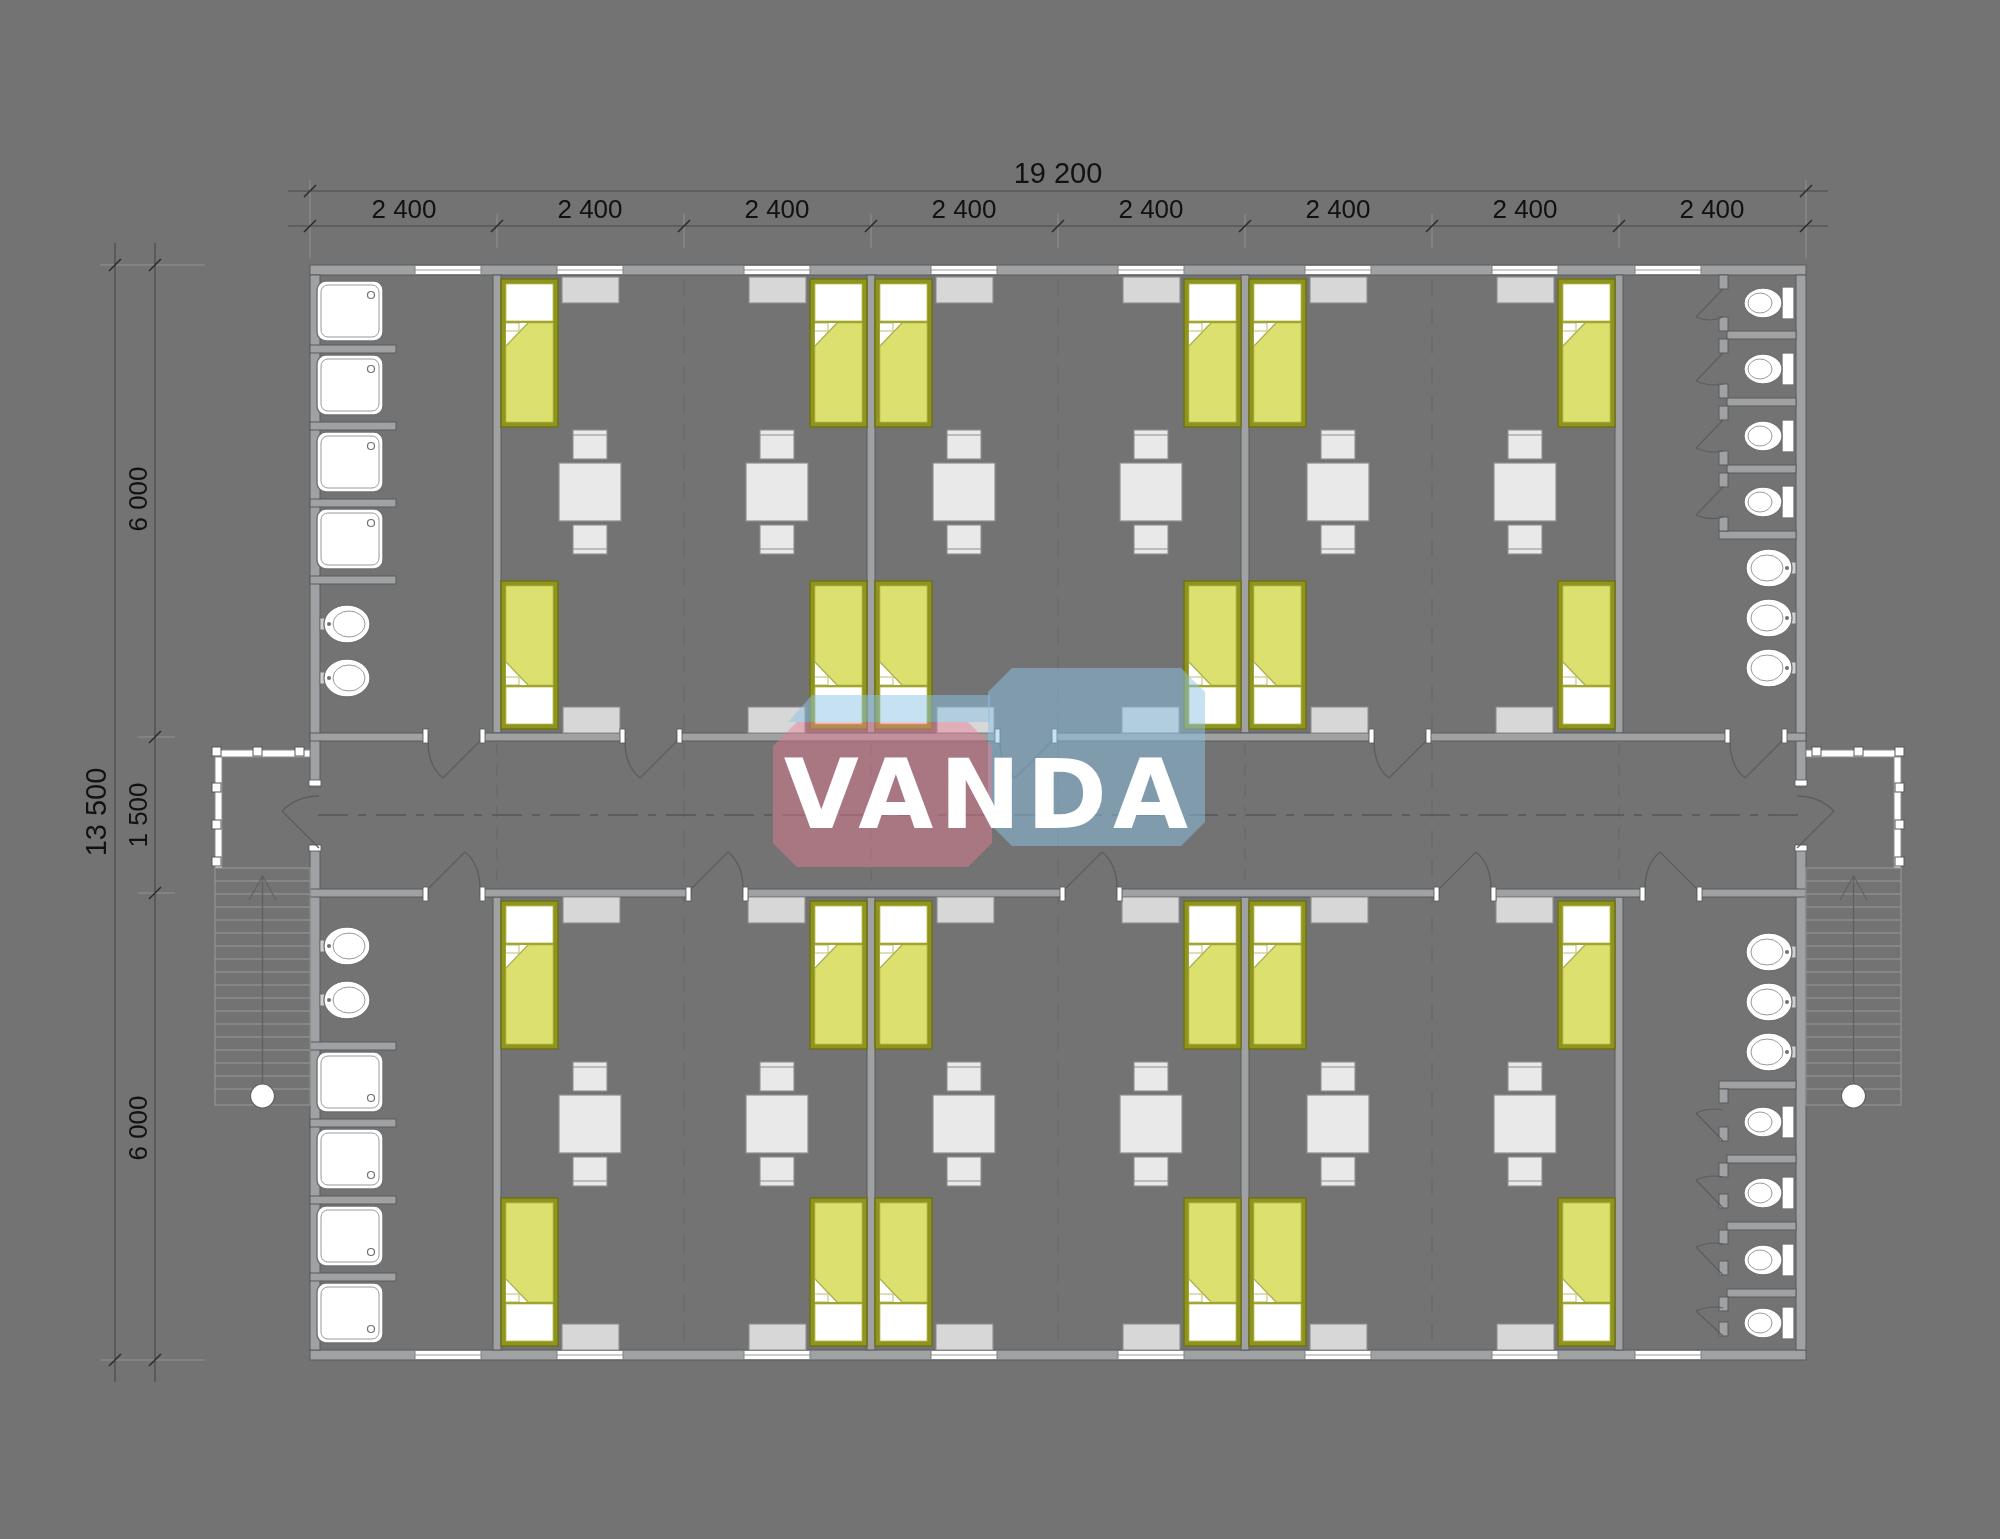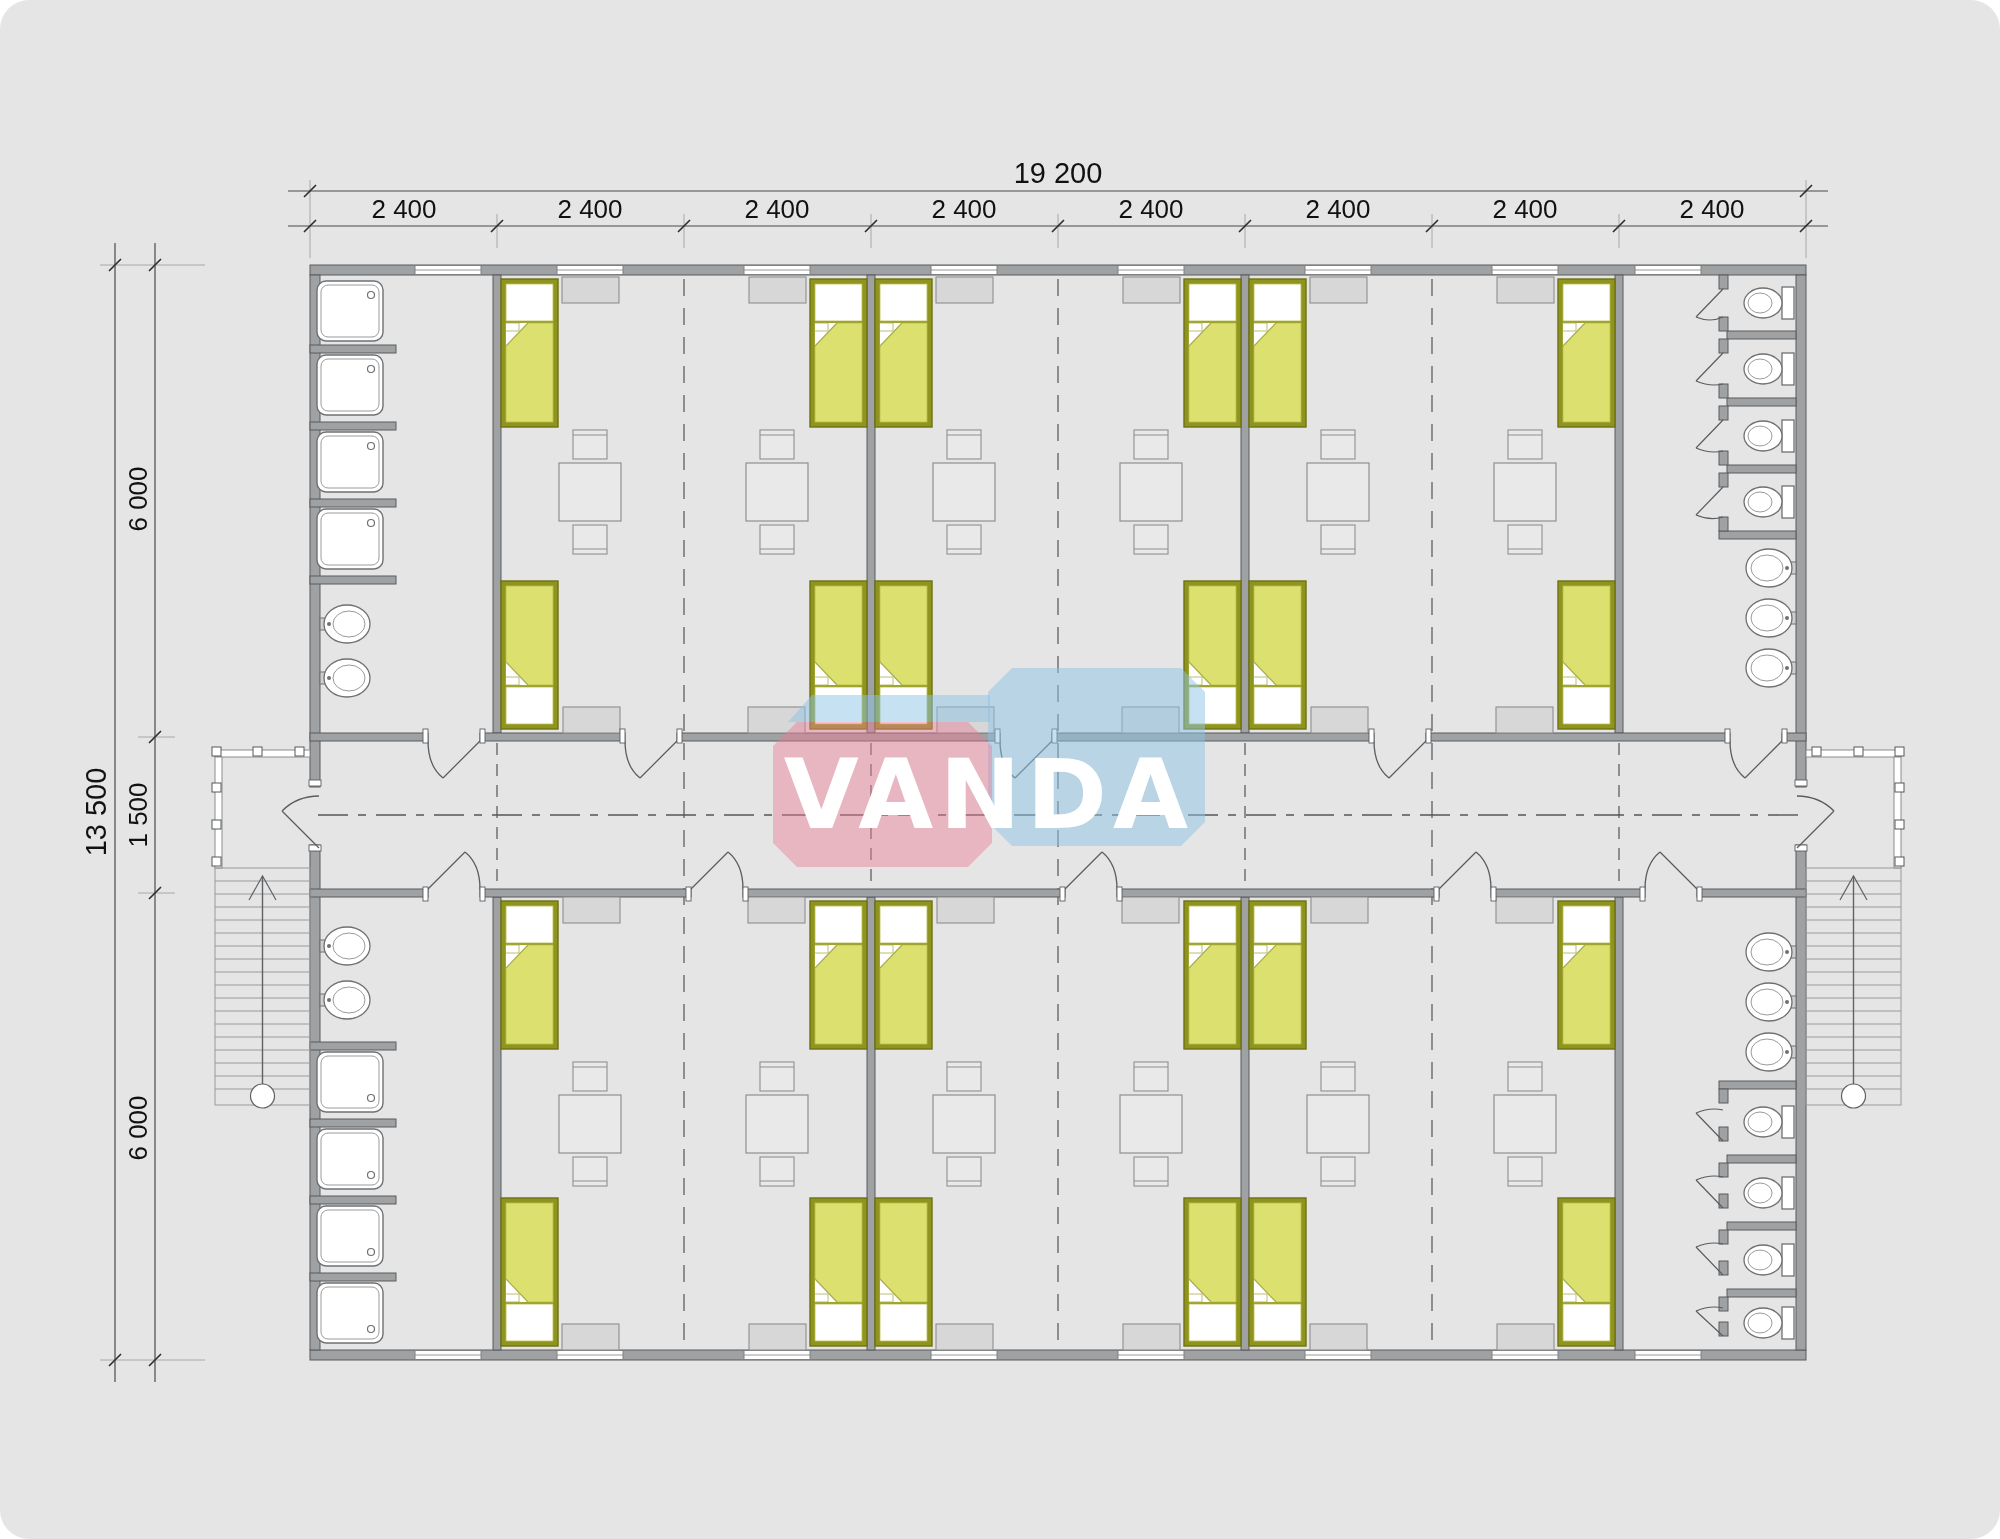--- a/index.html
+++ b/index.html
@@ -3,8 +3,8 @@
 <meta charset="utf-8">
 <style>
   html,body{margin:0;padding:0;background:#ffffff;}
-  .page{width:2000px;height:1539px;position:relative;background:#e5e5e5;
-        font-family:"Liberation Sans","DejaVu Sans",sans-serif;border-radius:29px;}
+  .page{width:2000px;height:1539px;position:relative;background:#737373;
+        font-family:"Liberation Sans","DejaVu Sans",sans-serif;}
   svg{display:block}
   .dimtxt{font:26px "Liberation Sans","DejaVu Sans",sans-serif;fill:#111;}
   .dimtxt-big{font:29px "Liberation Sans","DejaVu Sans",sans-serif;fill:#111;}

